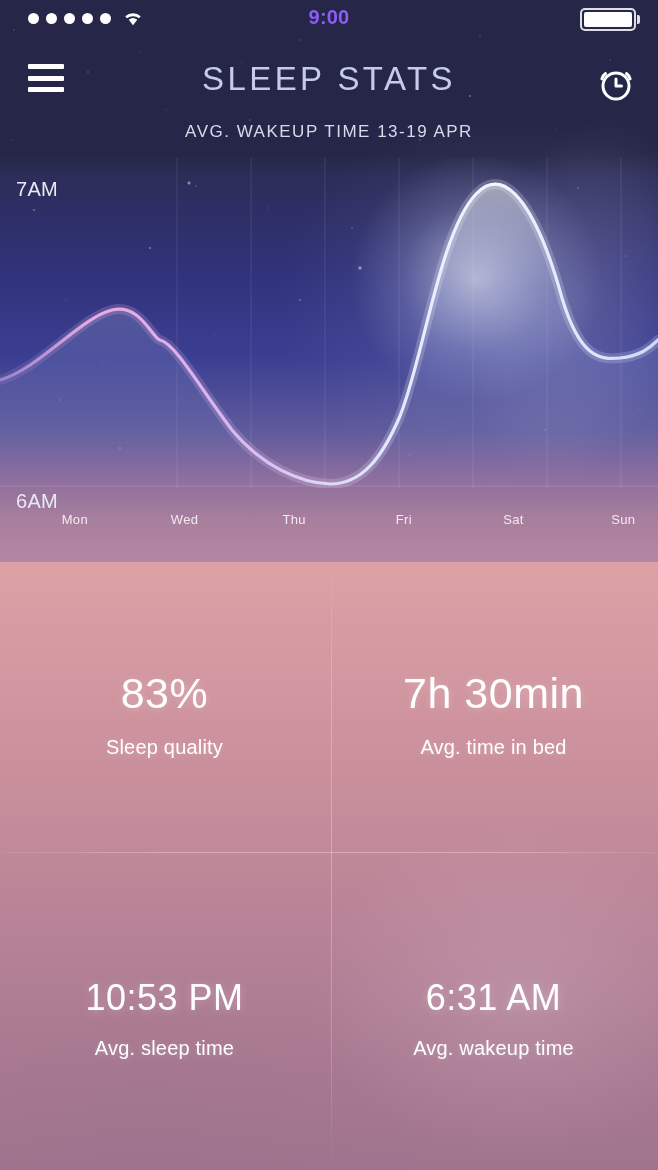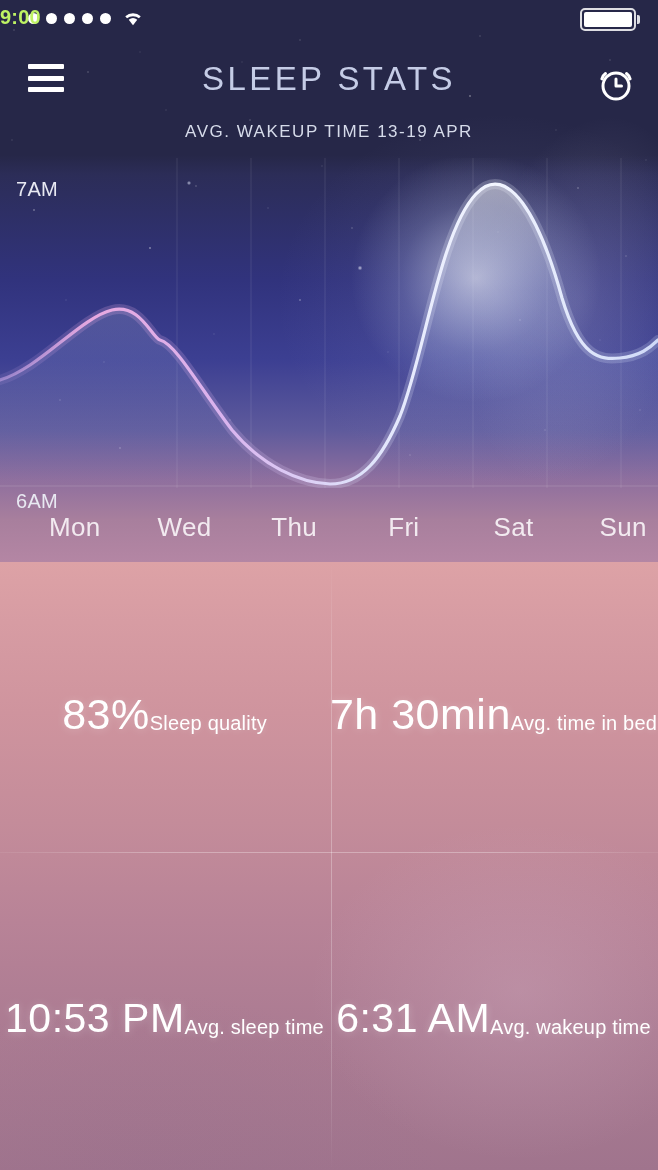--- a/index.html
+++ b/index.html
@@ -101,8 +101,8 @@
   .dot { width:11px; height:11px; border-radius:50%; background:#fff; }
   .wifi { position:relative; width:22px; height:16px; margin-left:4px; }
   .sb-time {
-    position:absolute; left:0; right:0; top:6px; text-align:left;
-    color:#bef264; font-size:20px; font-weight:600; letter-spacing:.2px;
+    position:absolute; left:0; right:0; top:6px; text-align:center;
+    color:#8b5cf6; font-size:20px; font-weight:600; letter-spacing:.2px;
   }
   .sb-right { position:absolute; right:18px; top:8px; display:flex; align-items:center; }
   .batt {

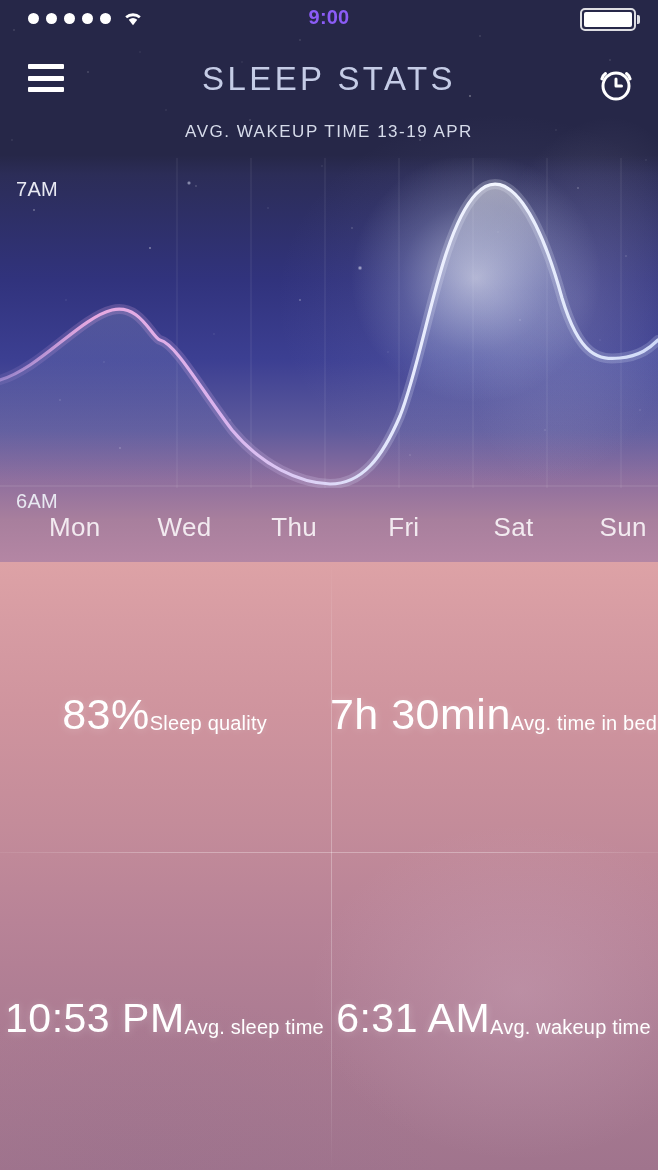--- a/index.html
+++ b/index.html
@@ -147,7 +147,7 @@
     display:flex; z-index:5;
   }
   .day {
-    flex:1; text-align:center; color:#f2eaf0; font-size:26px;
+    flex:1; text-align:center; color:#f2eaf0; font-size:13px;
     font-weight:300; letter-spacing:.3px;padding-left:40px;
   }
 

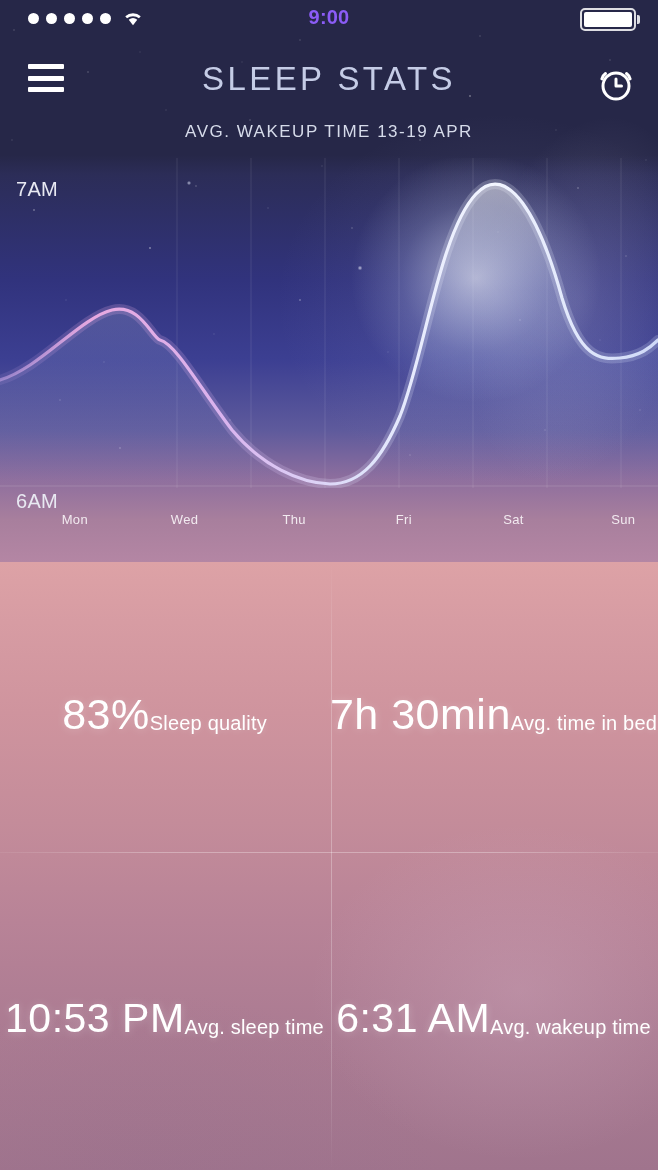--- a/index.html
+++ b/index.html
@@ -185,7 +185,7 @@
     position:absolute; left:0; top:0; width:658px; height:608px;
     display:grid; grid-template-columns:1fr 1fr; grid-template-rows:1fr 1fr; z-index:3;
   }
-  .cell { display:flex; flex-direction:row; align-items:center; justify-content:center; }
+  .cell { display:flex; flex-direction:column; align-items:center; justify-content:center; }
   .cell .big {
     color:#fff; font-weight:300; font-size:43px; letter-spacing:.5px;
     text-shadow:0 1px 8px rgba(255,255,255,.25);

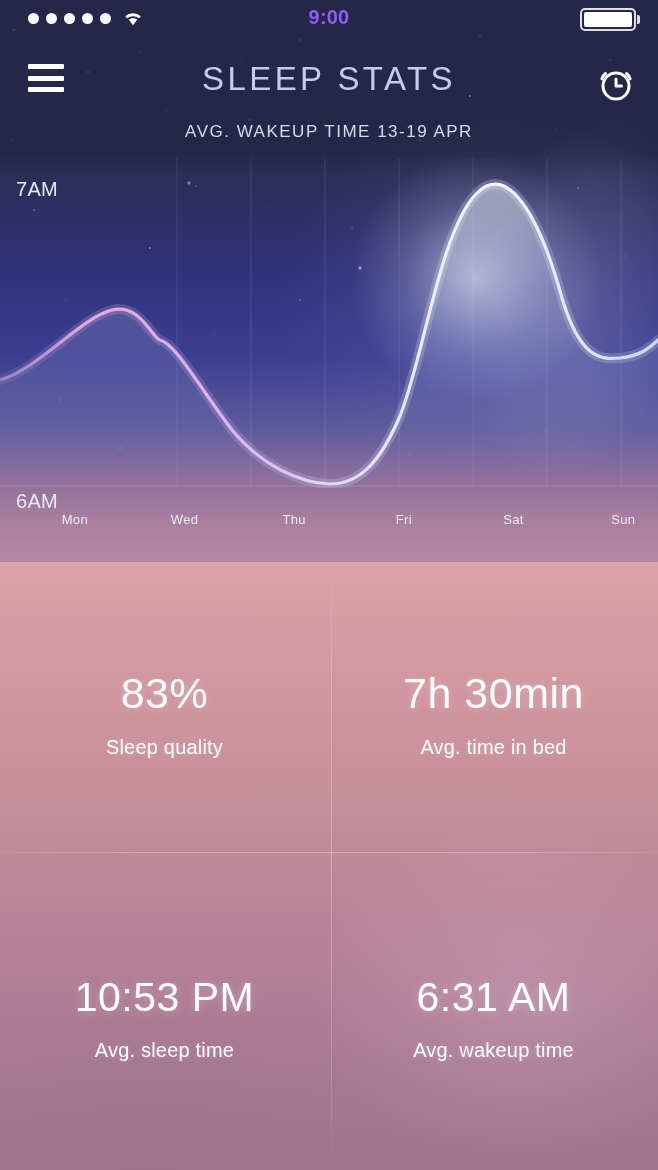--- a/index.html
+++ b/index.html
@@ -194,7 +194,7 @@
     color:#fff; font-weight:300; font-size:20px; margin-top:18px; letter-spacing:.2px;
     text-shadow:0 1px 6px rgba(255,255,255,.20);
   }
-  .cell.r2 .big { font-size:41px; }
+  .cell.r2 .big { font-size:36px; }
 </style>
 </head>
 <body>

